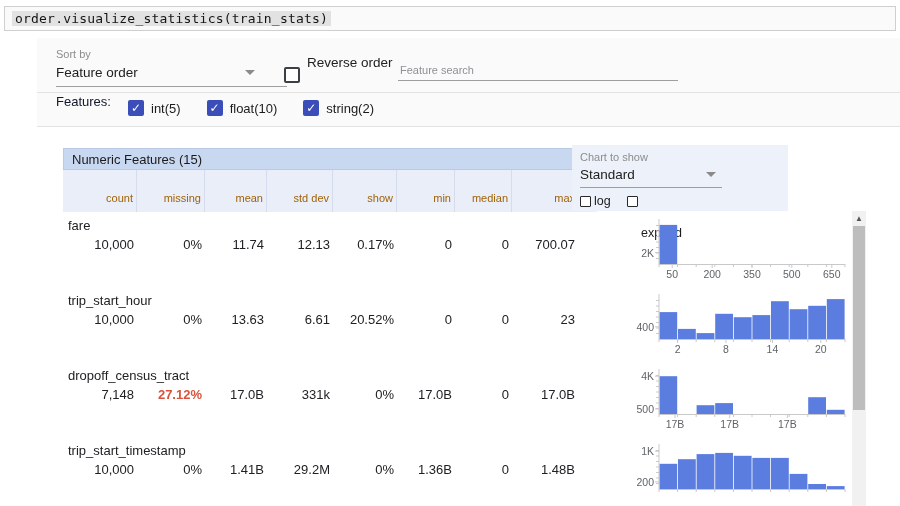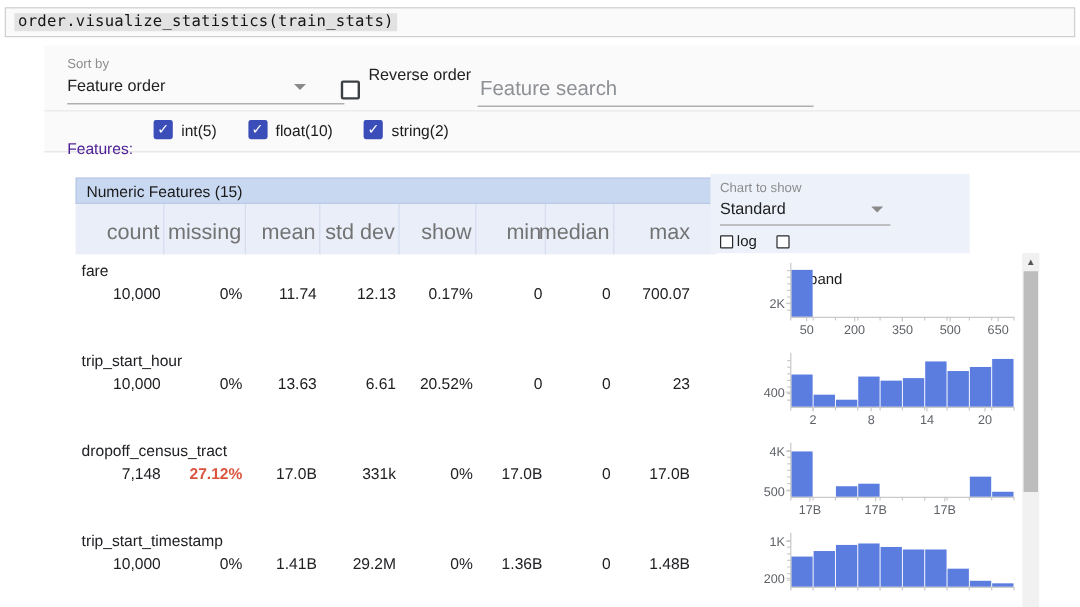--- a/index.html
+++ b/index.html
@@ -28,7 +28,7 @@
   .cb-sm{width:11px;height:11px;border:1.5px solid #26282b;border-radius:1px;background:#fff;box-sizing:border-box;}
   .flt{display:flex;align-items:center;gap:7px;font-size:13px;color:#1b1b1b;}
   input.search{border:none;outline:none;background:transparent;border-bottom:1px solid #9e9e9e;
-               font-size:17px;color:#212121;padding:4px 2px;font-family:inherit;}
+               font-size:11px;color:#212121;padding:4px 2px;font-family:inherit;}
   input.search::placeholder{color:#8d9094;}
 
   

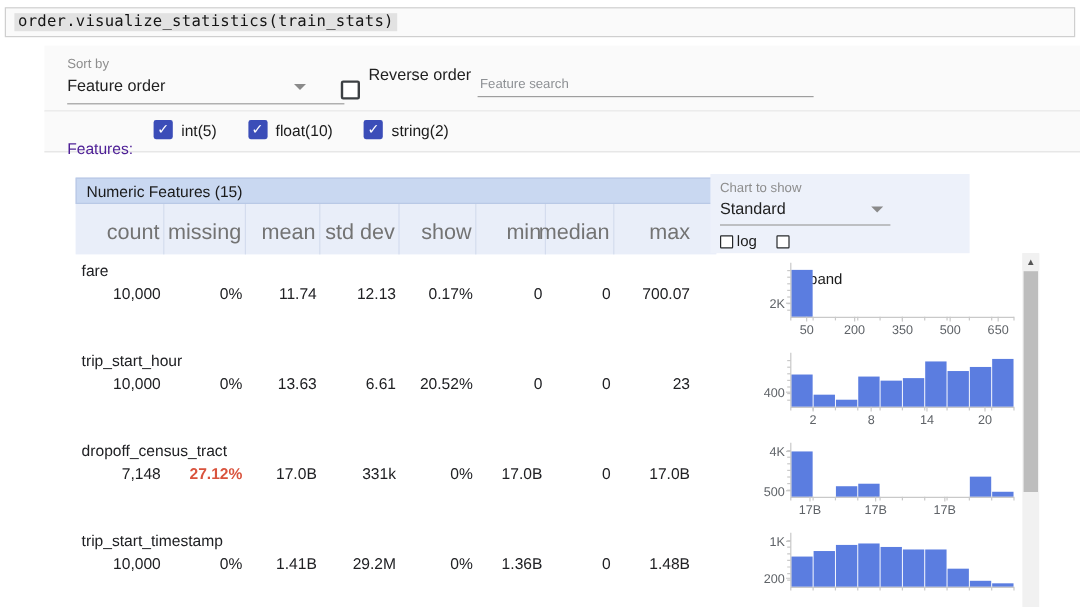--- a/index.html
+++ b/index.html
@@ -80,7 +80,7 @@
   </div>
 
   <div class="abs section" id="sec-feat">
-    <div class="abs" style="left:19px;top:23px;font-size:13px;color:#4c1d95;">Features:</div>
+    <div class="abs" style="left:19px;top:1px;font-size:13px;color:#0f172a;">Features:</div>
     <div class="abs" id="type-filters" style="left:91px;top:7px;display:flex;gap:26px;">
         <div class="flt">
           <div class="cb-checked" style="background: rgb(59, 77, 184);">✓</div>

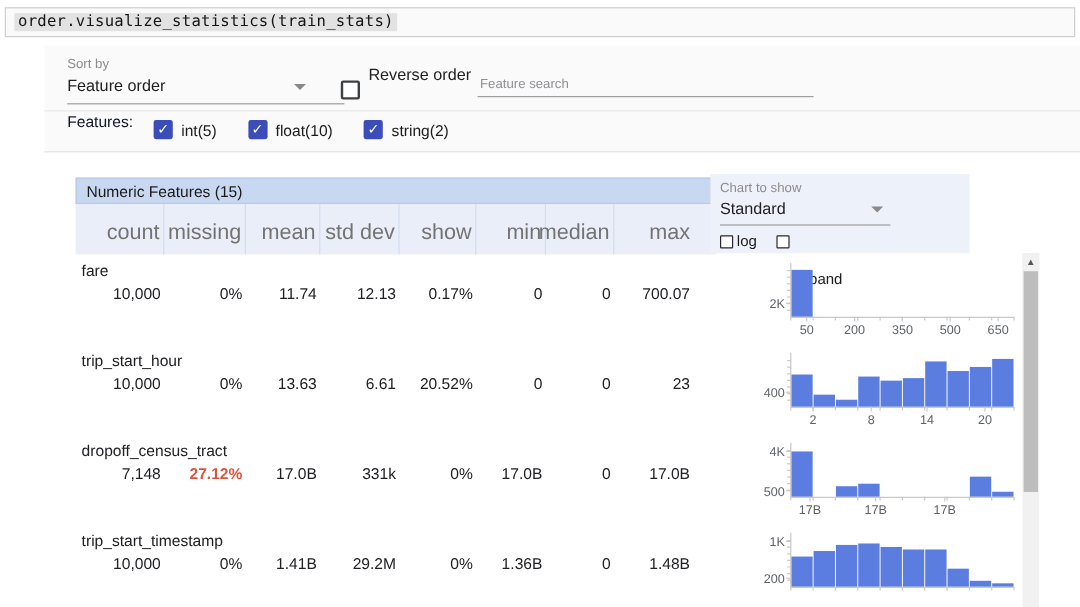--- a/index.html
+++ b/index.html
@@ -46,7 +46,7 @@
   .vcell.alert{font-weight:bold;}
 
   
-  #chart-panel{left:592px;top:145px;width:216px;height:66px;background:#edf1fa;}
+  #chart-panel{left:572px;top:145px;width:216px;height:66px;background:#edf1fa;}
   .sm-label{font-size:12.5px;color:#1b1b1b;}
 
   

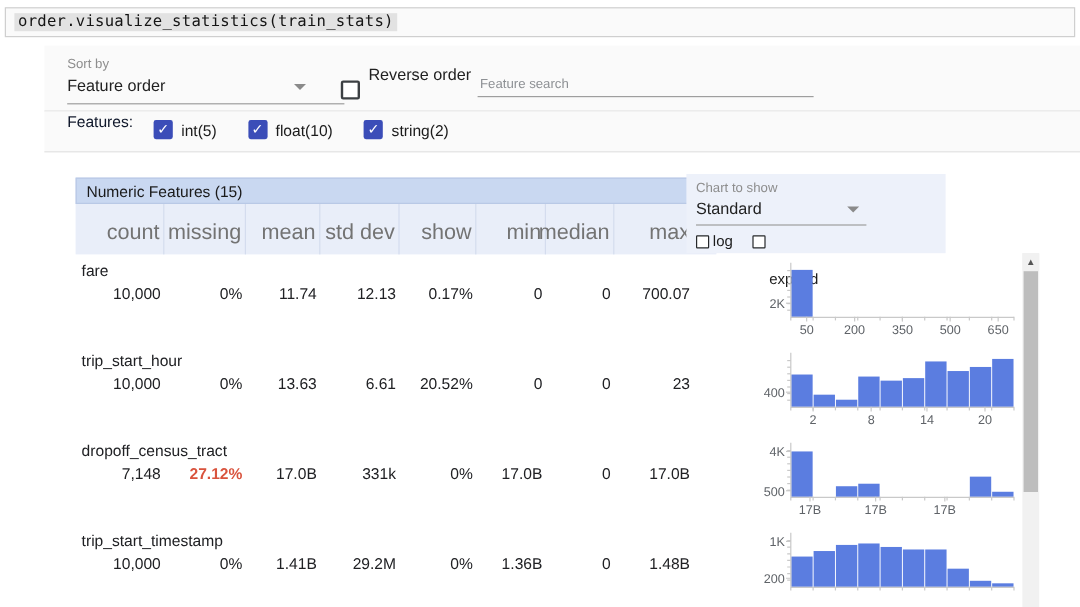--- a/index.html
+++ b/index.html
@@ -36,7 +36,7 @@
              box-sizing:border-box;display:flex;align-items:center;padding-left:8px;font-size:13px;color:#1a1a1a;}
   .grid8{display:grid;grid-template-columns:68px 68px 62px 66px 64px 58px 57px 66px;padding-left:6px;box-sizing:border-box;}
   #tbl-header{left:63px;top:170px;width:534px;height:42px;background:#e9eef9;}
-  .hcell{font-size:18px;color:#737373;display:flex;align-items:flex-end;justify-content:flex-end;
+  .hcell{font-size:11px;color:#a16207;display:flex;align-items:flex-end;justify-content:flex-end;
          padding:0 3px 8px 0;border-right:1px solid #d4dcee;box-sizing:border-box;height:42px;}
   .hcell:last-child{border-right:none;}
   .frow{position:absolute;left:63px;width:534px;height:75px;}

